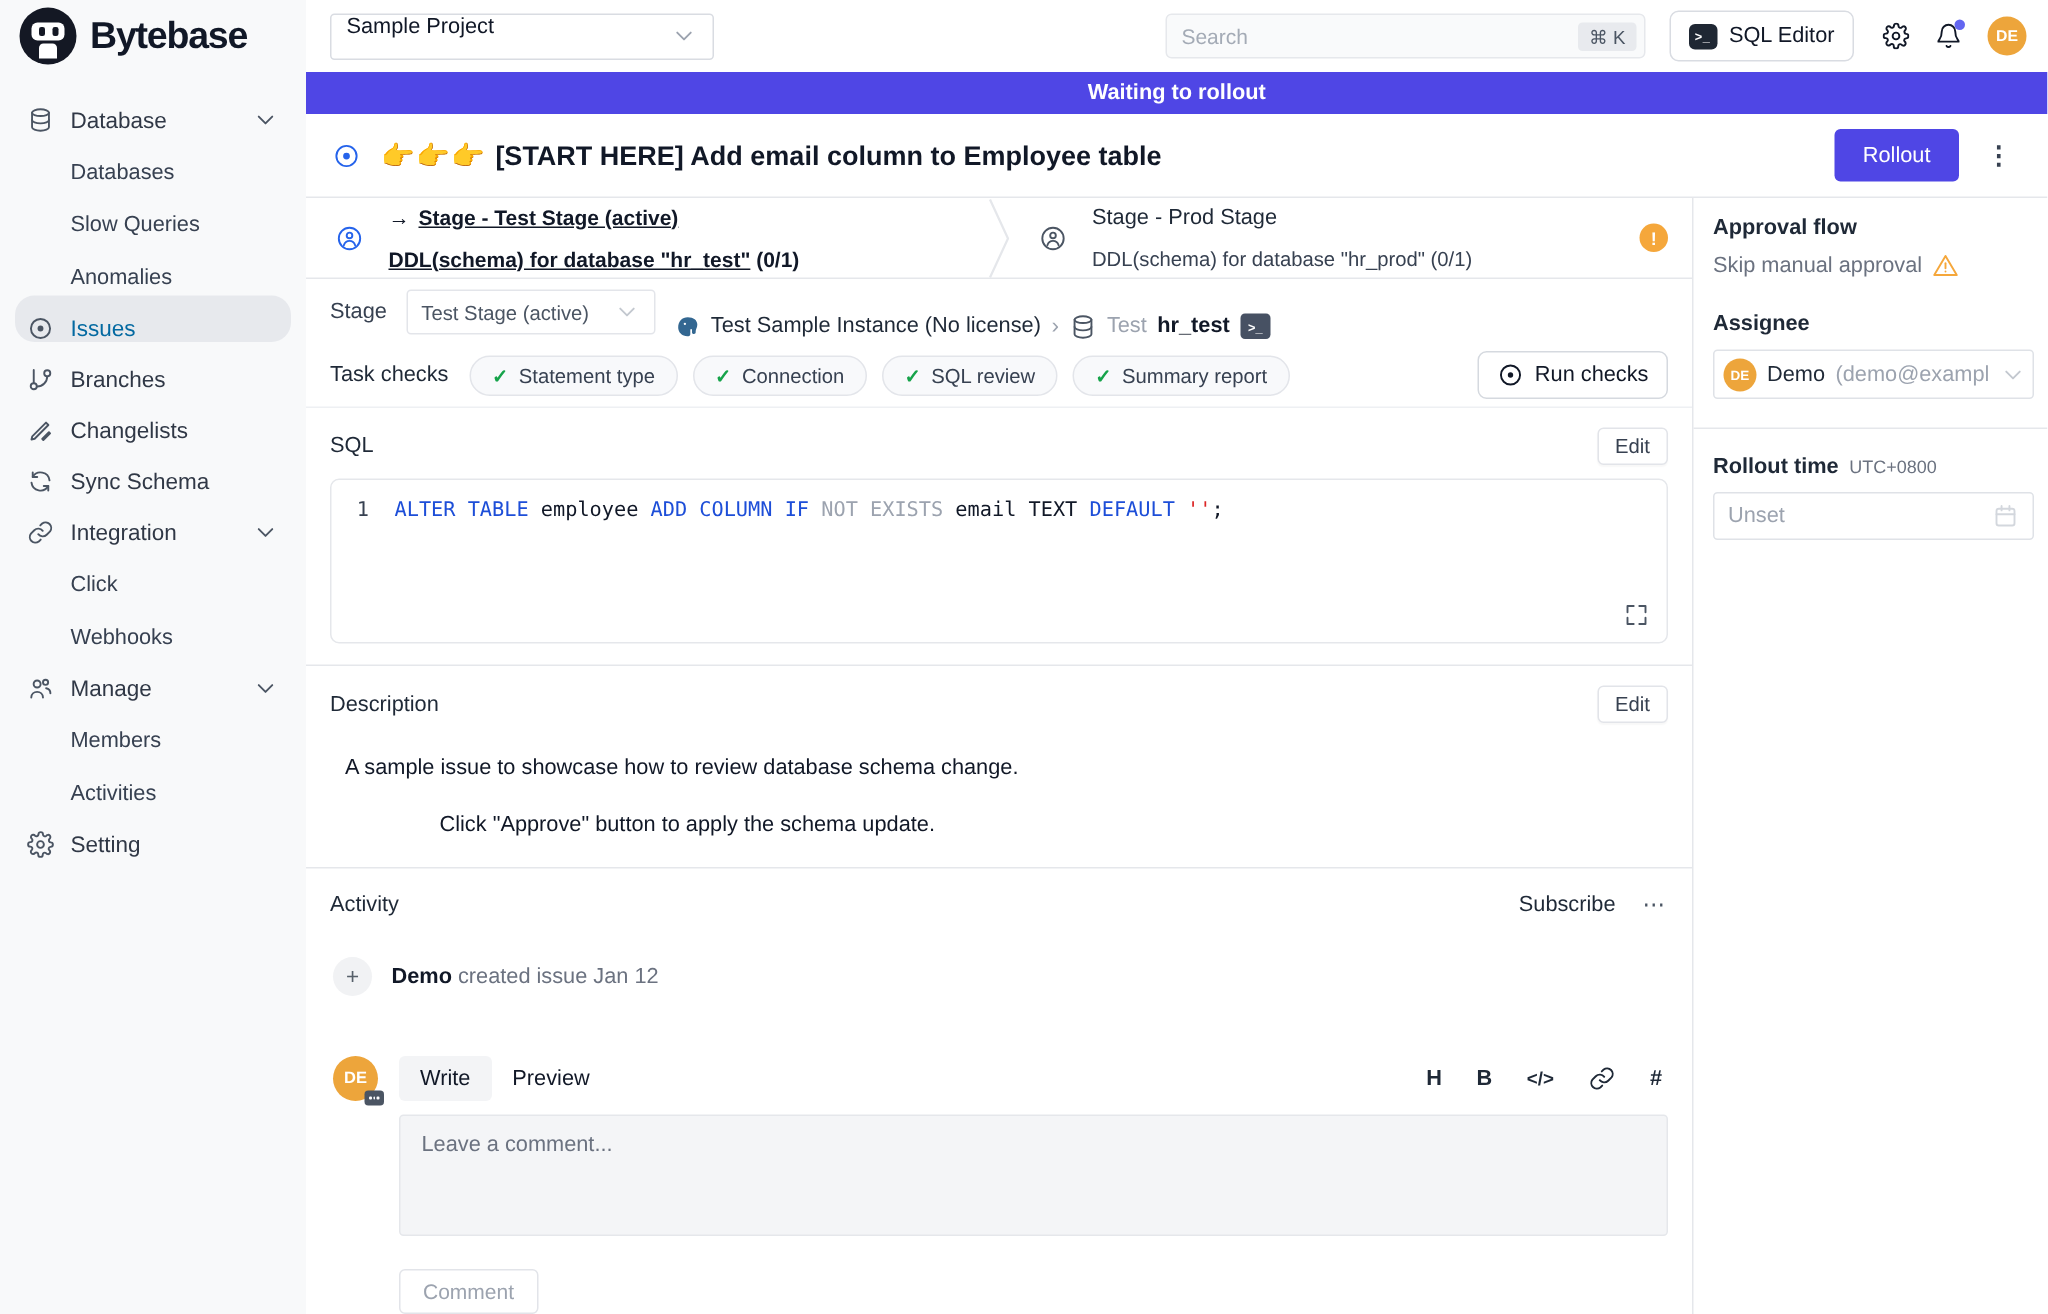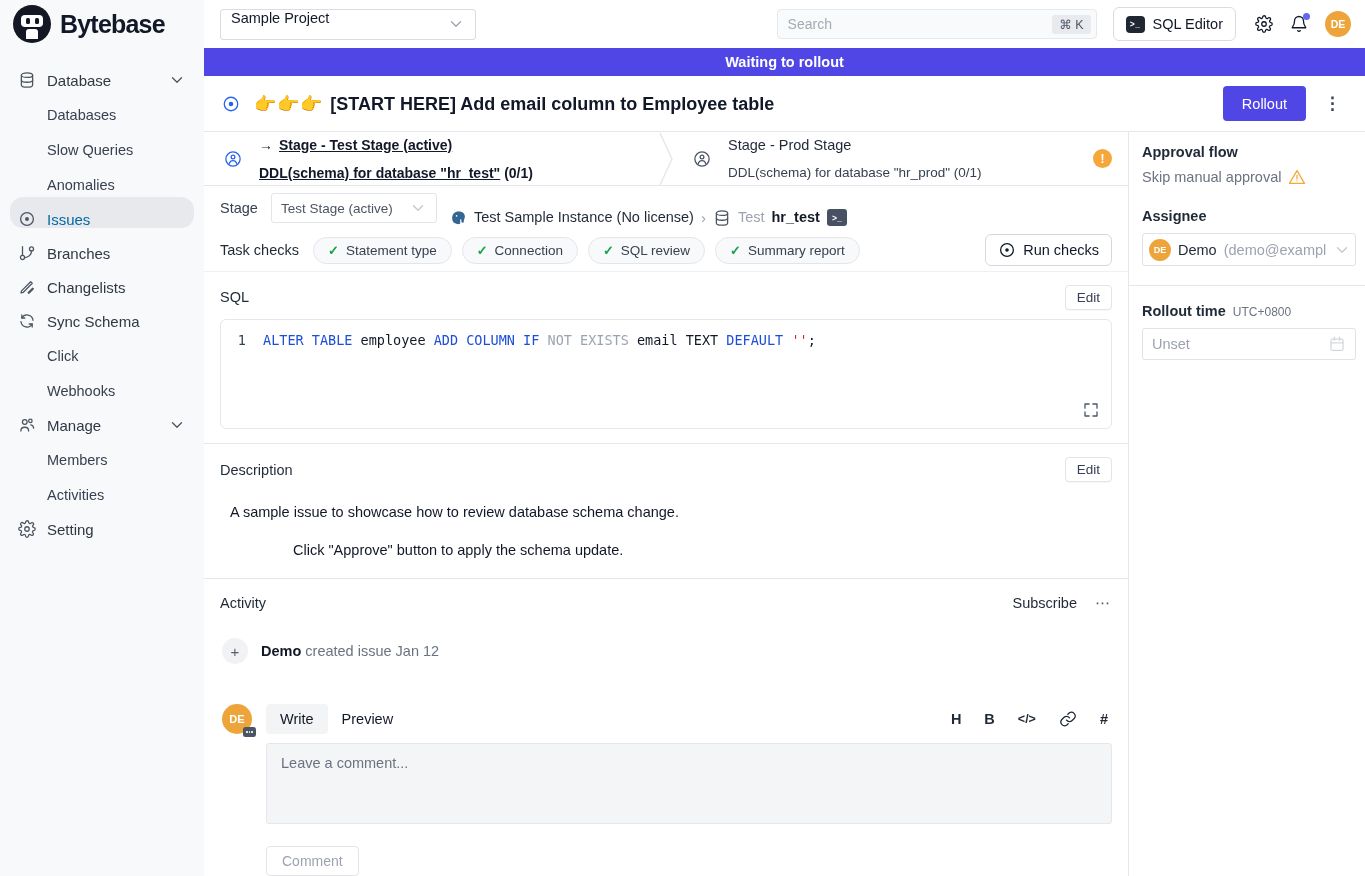--- a/index.html
+++ b/index.html
@@ -245,6 +245,20 @@
           </span>
         <span>Sync Schema</span>
       </div>
+      <div class="nav-item">
+        <span class="icon">
+            <svg class="ic" viewBox="0 0 24 24" stroke="#4b5563">
+              <path d="M10 13.5a5 5 0 0 0 7.5.5l3-3a5 5 0 0 0-7-7l-1.7 1.7"></path>
+              <path d="M14 10.5a5 5 0 0 0-7.5-.5l-3 3a5 5 0 0 0 7 7l1.7-1.7"></path>
+            </svg>
+          </span>
+        <span>Integration</span>
+        <span class="icon chev">
+            <svg class="ic" viewBox="0 0 24 24" width="14" height="14" stroke="#6b7280">
+              <polyline points="6 9 12 15 18 9"></polyline>
+            </svg>
+          </span>
+      </div>
       <div class="nav-item child">
           <span>Click</span>
         </div>

